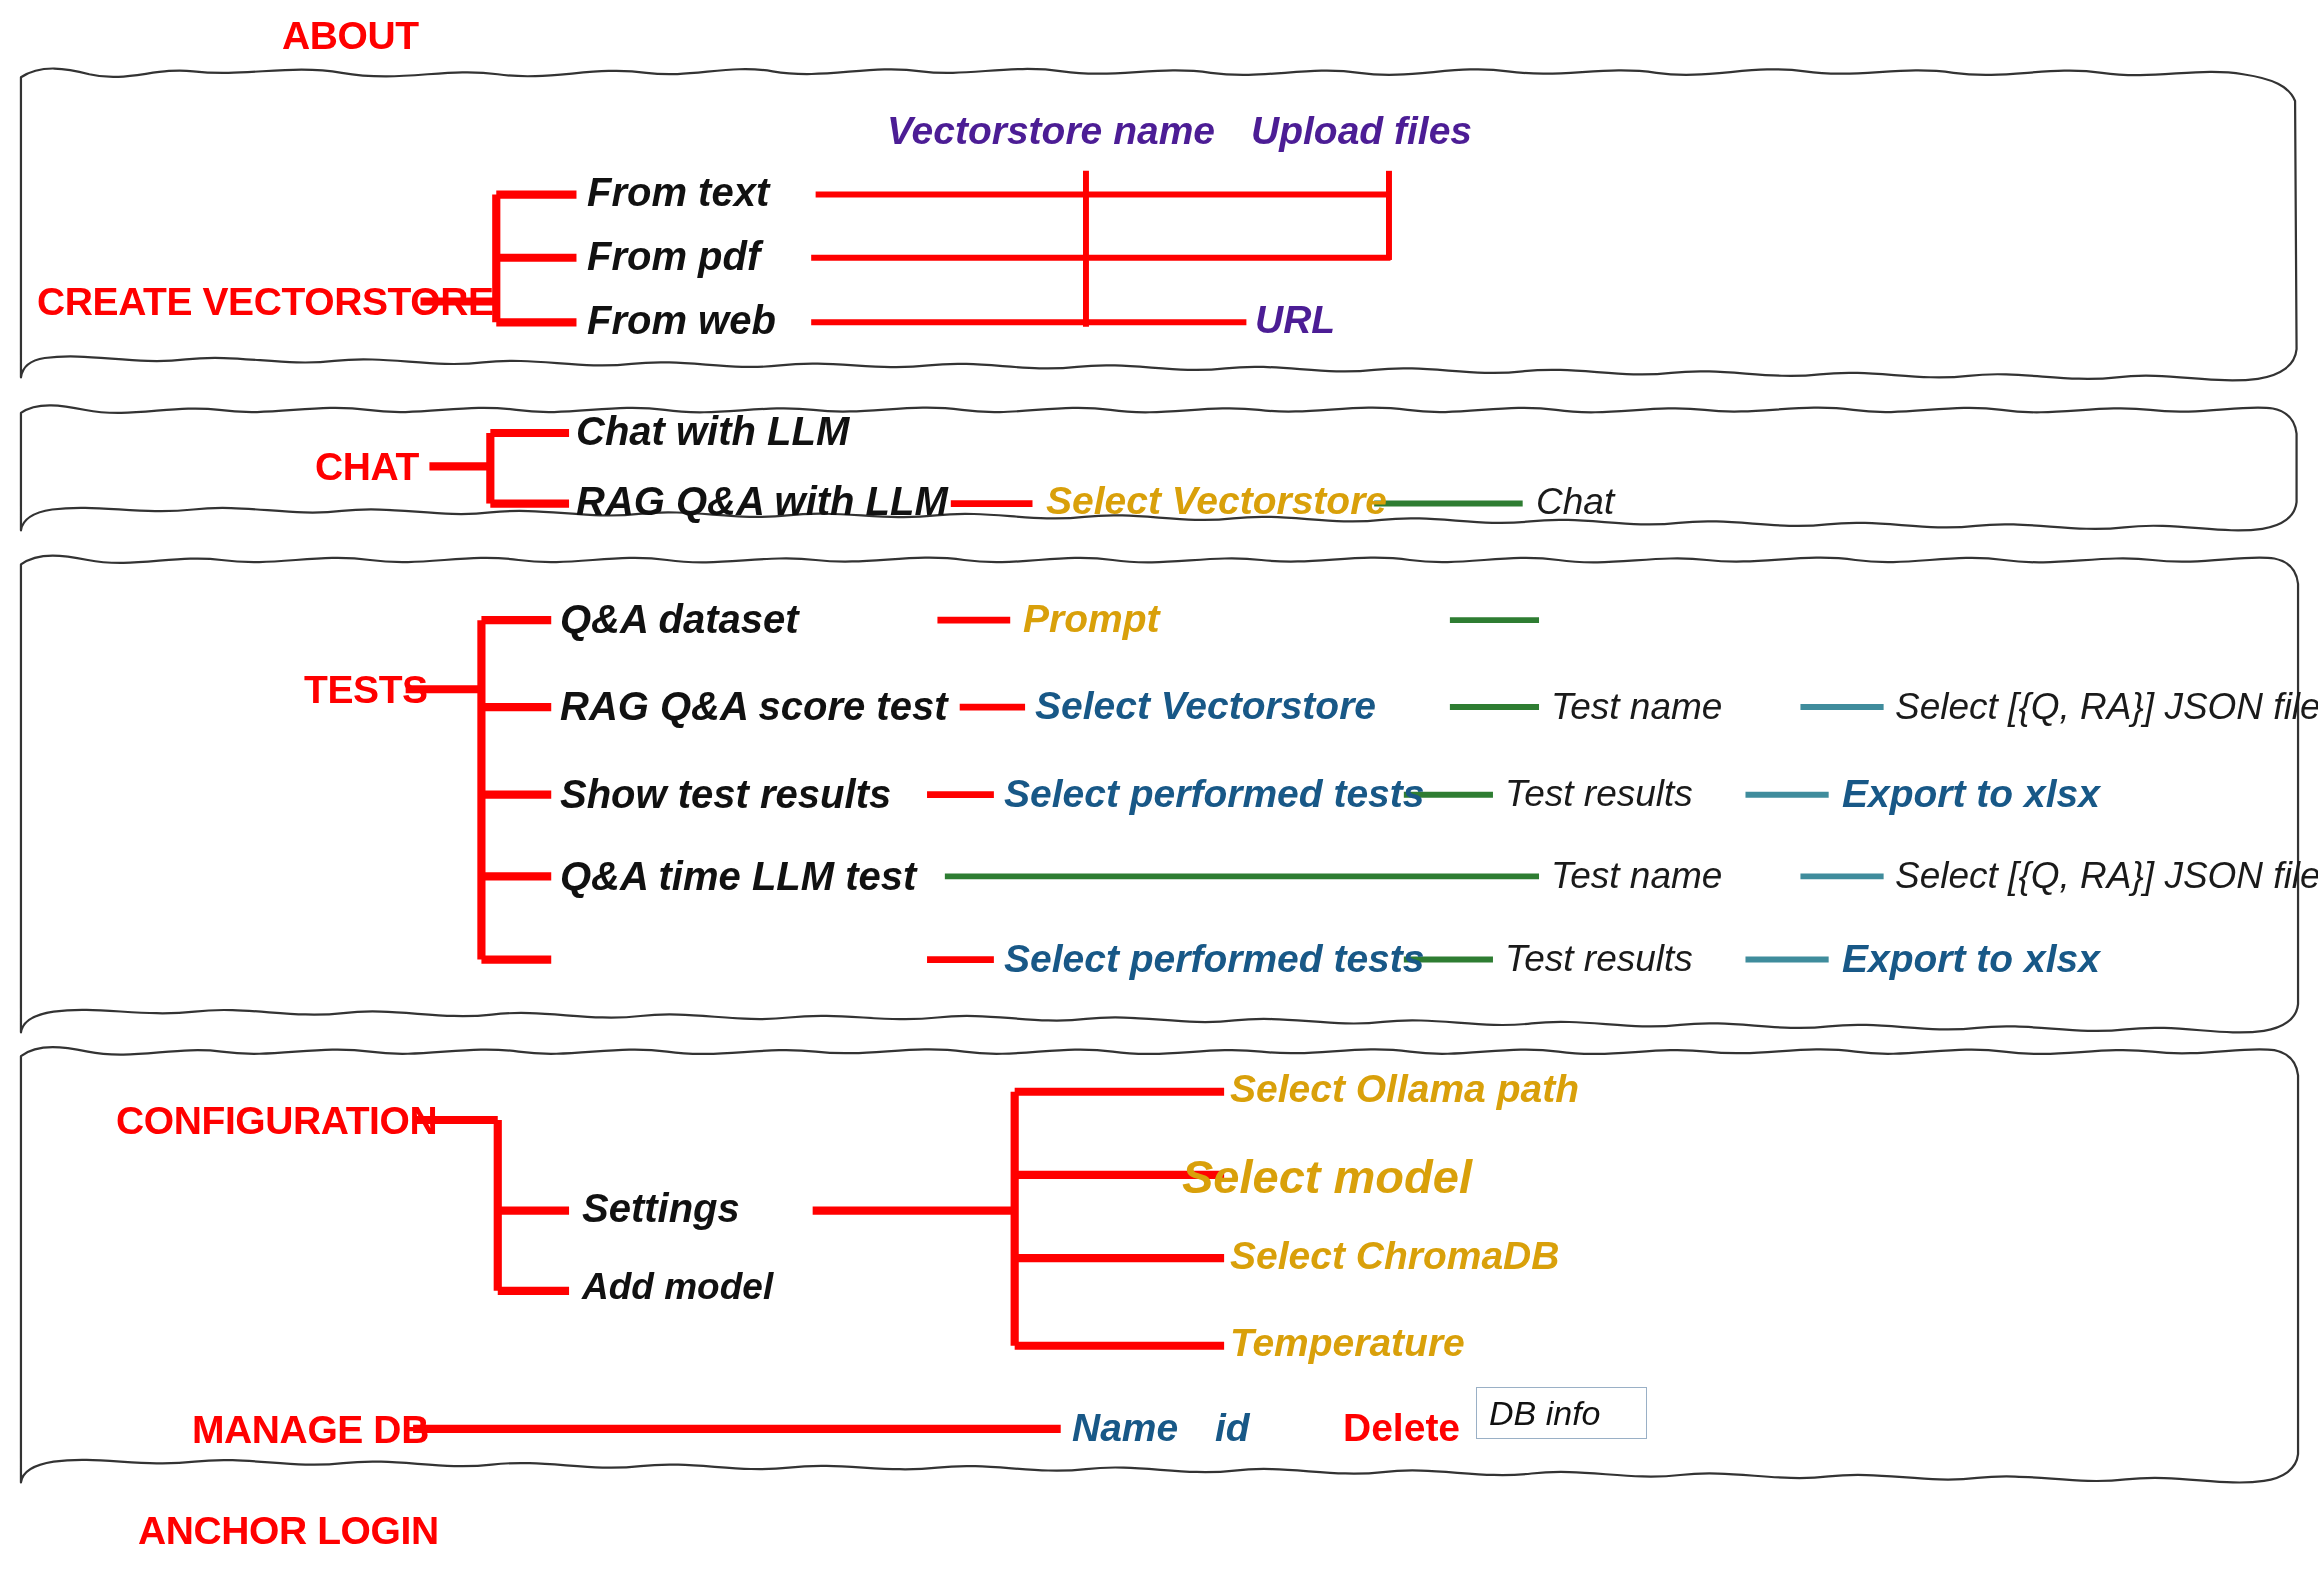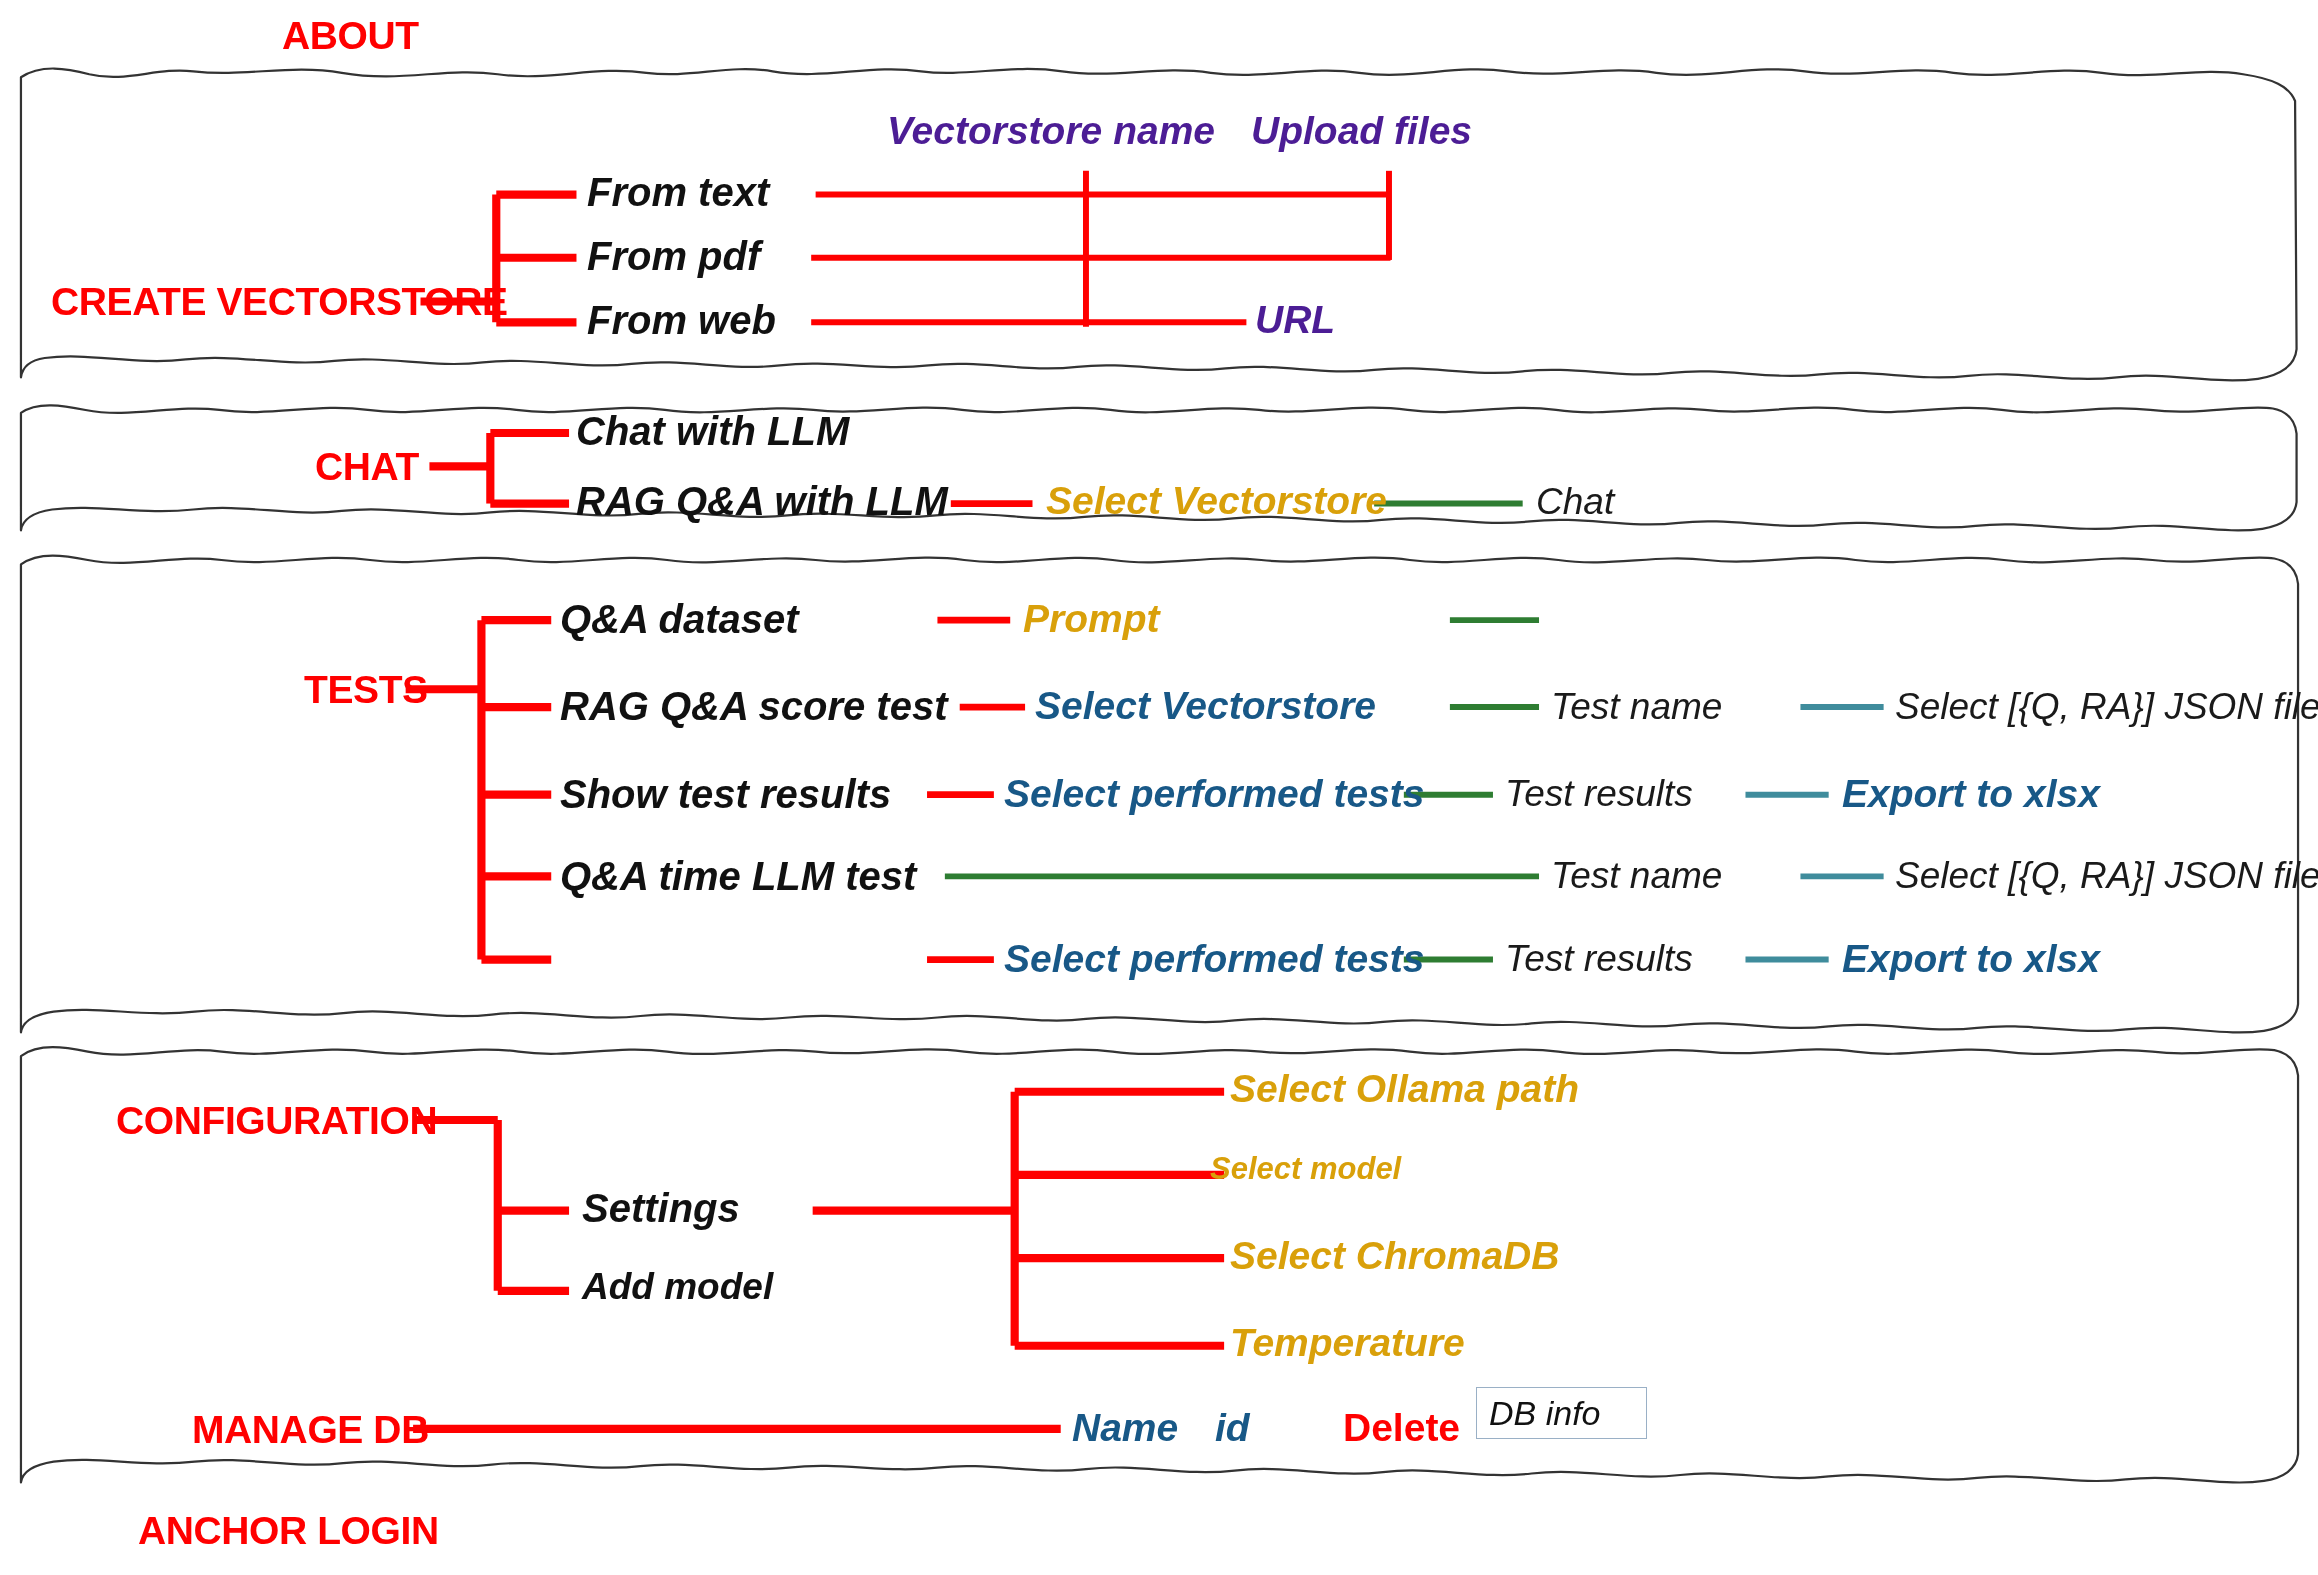--- a/index.html
+++ b/index.html
@@ -243,7 +243,7 @@
 
   <div class="lbl section" style="left:138px;top:1511px;font-size:39px;">ANCHOR LOGIN</div>
 
-  <div class="lbl section" style="left:51px;top:282px;font-size:39px;">CREATE VECTORSTORE</div>
+  <div class="lbl section" style="left:37px;top:282px;font-size:39px;">CREATE VECTORSTORE</div>
 
   <div class="lbl node" style="left:587px;top:172px;font-size:40px;">From text</div>
   <div class="lbl node" style="left:587px;top:236px;font-size:40px;">From pdf</div>

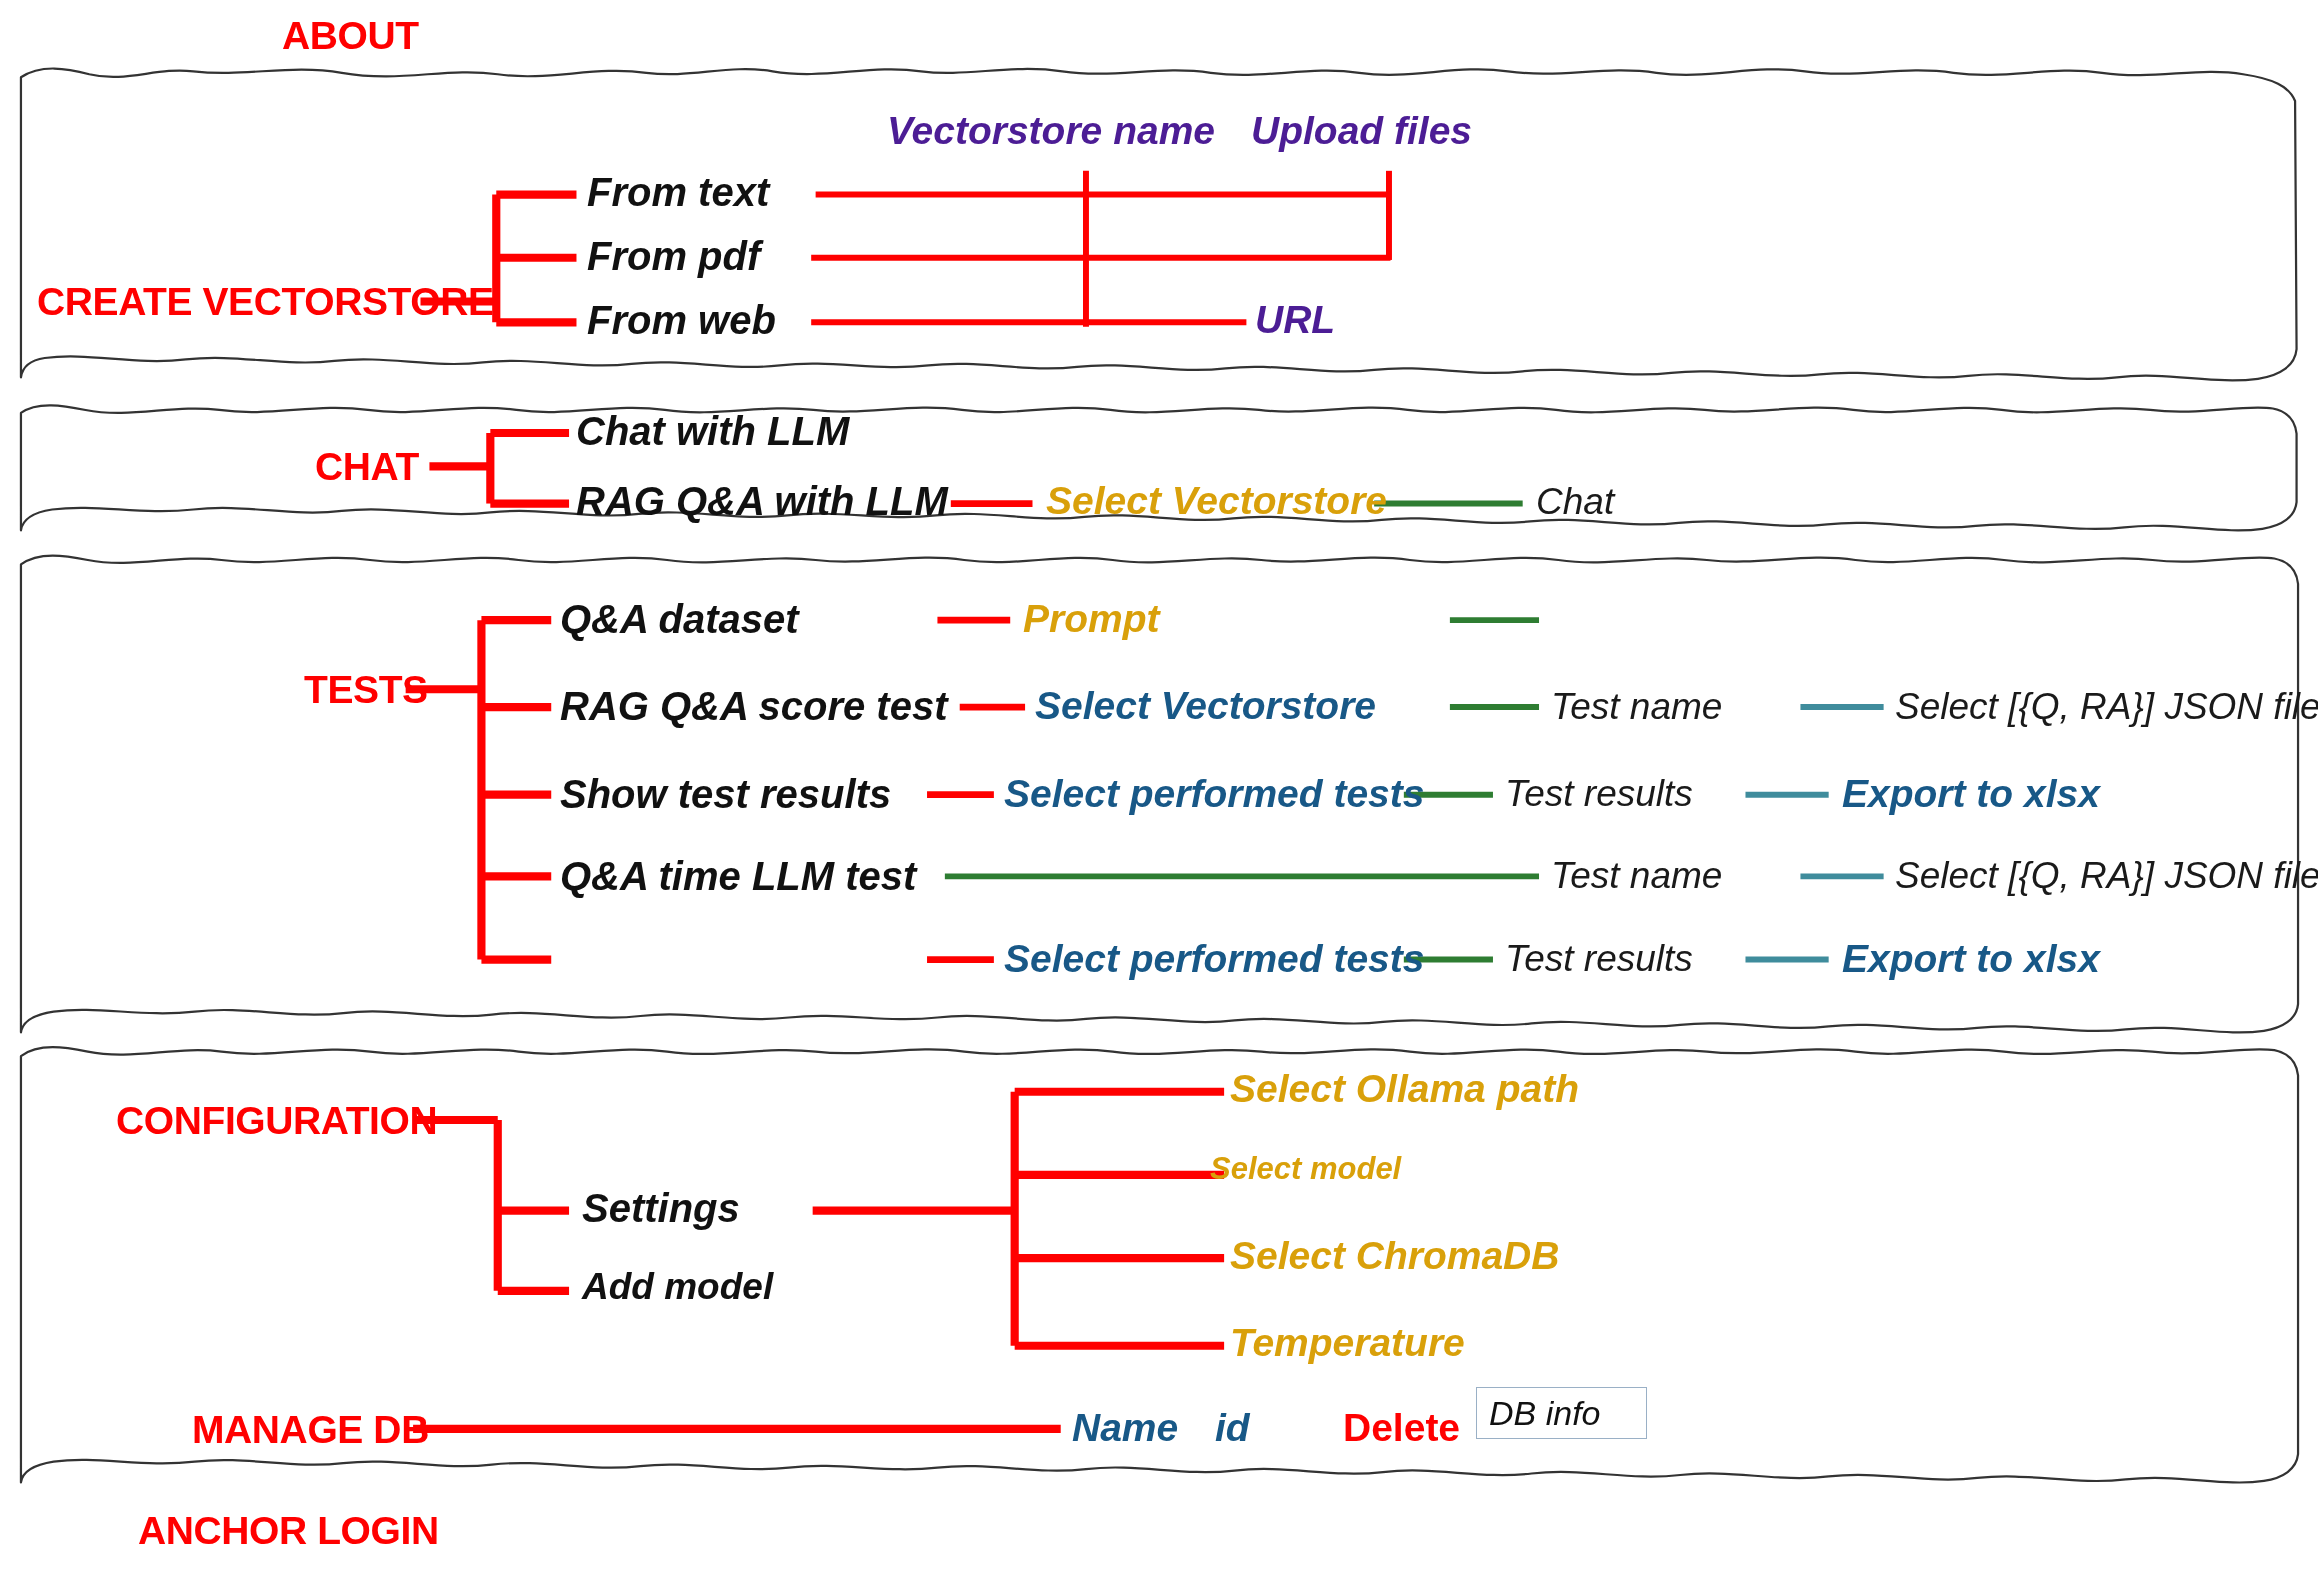--- a/index.html
+++ b/index.html
@@ -290,7 +290,7 @@
   <div class="lbl node" style="left:582px;top:1268px;font-size:37px;text-align:right;">Add model</div>
 
   <div class="lbl gold" style="left:1230px;top:1069px;font-size:39px;">Select Ollama path</div>
-  <div class="lbl gold" style="left:1210px;top:1153px;font-size:31px;">Select model</div>
+  <div class="lbl gold" style="left:1182px;top:1153px;font-size:47px;">Select model</div>
   <div class="lbl gold" style="left:1230px;top:1236px;font-size:39px;">Select ChromaDB</div>
   <div class="lbl gold" style="left:1230px;top:1323px;font-size:39px;">Temperature</div>
 

